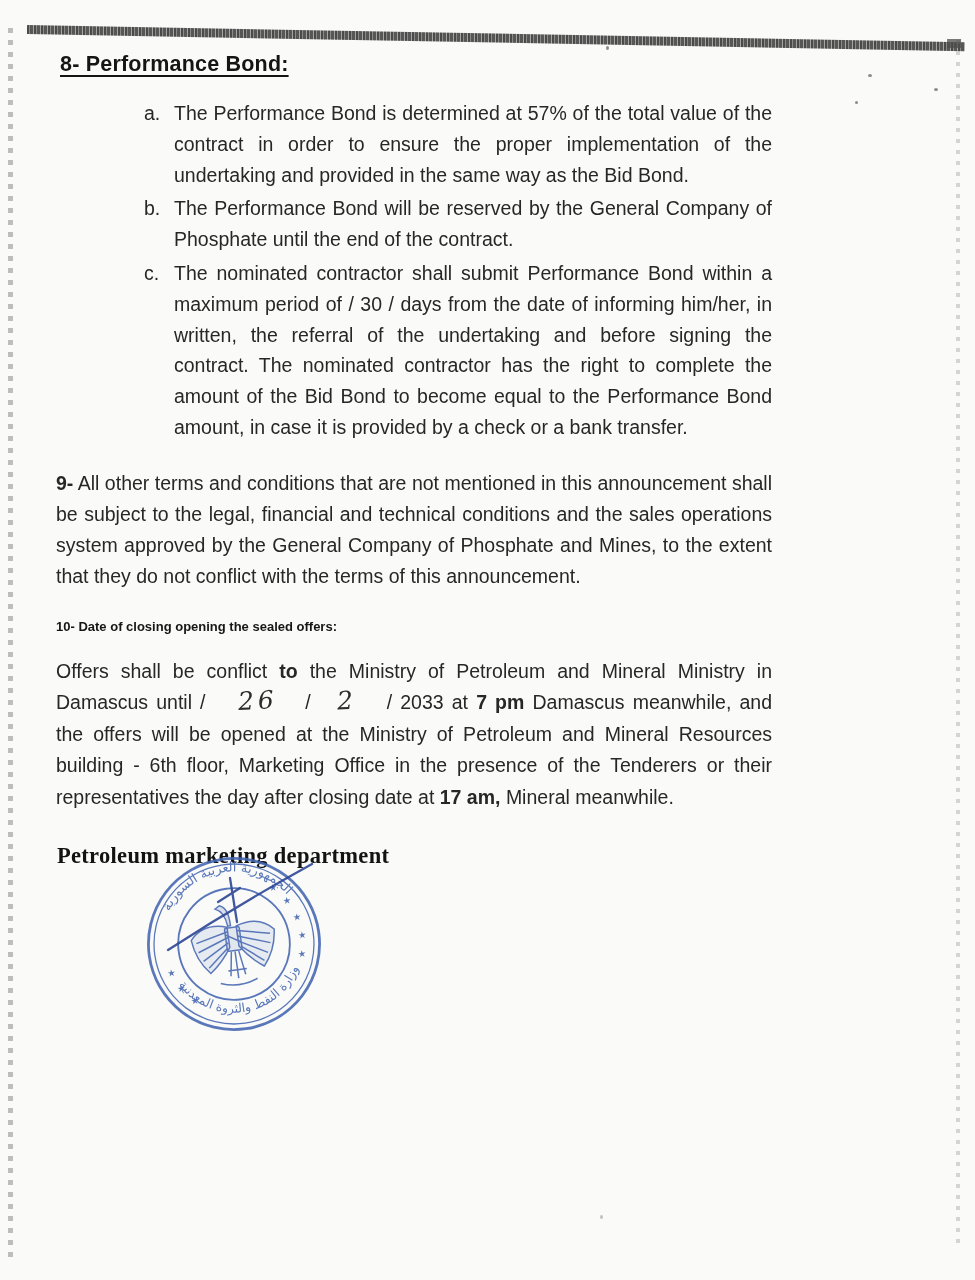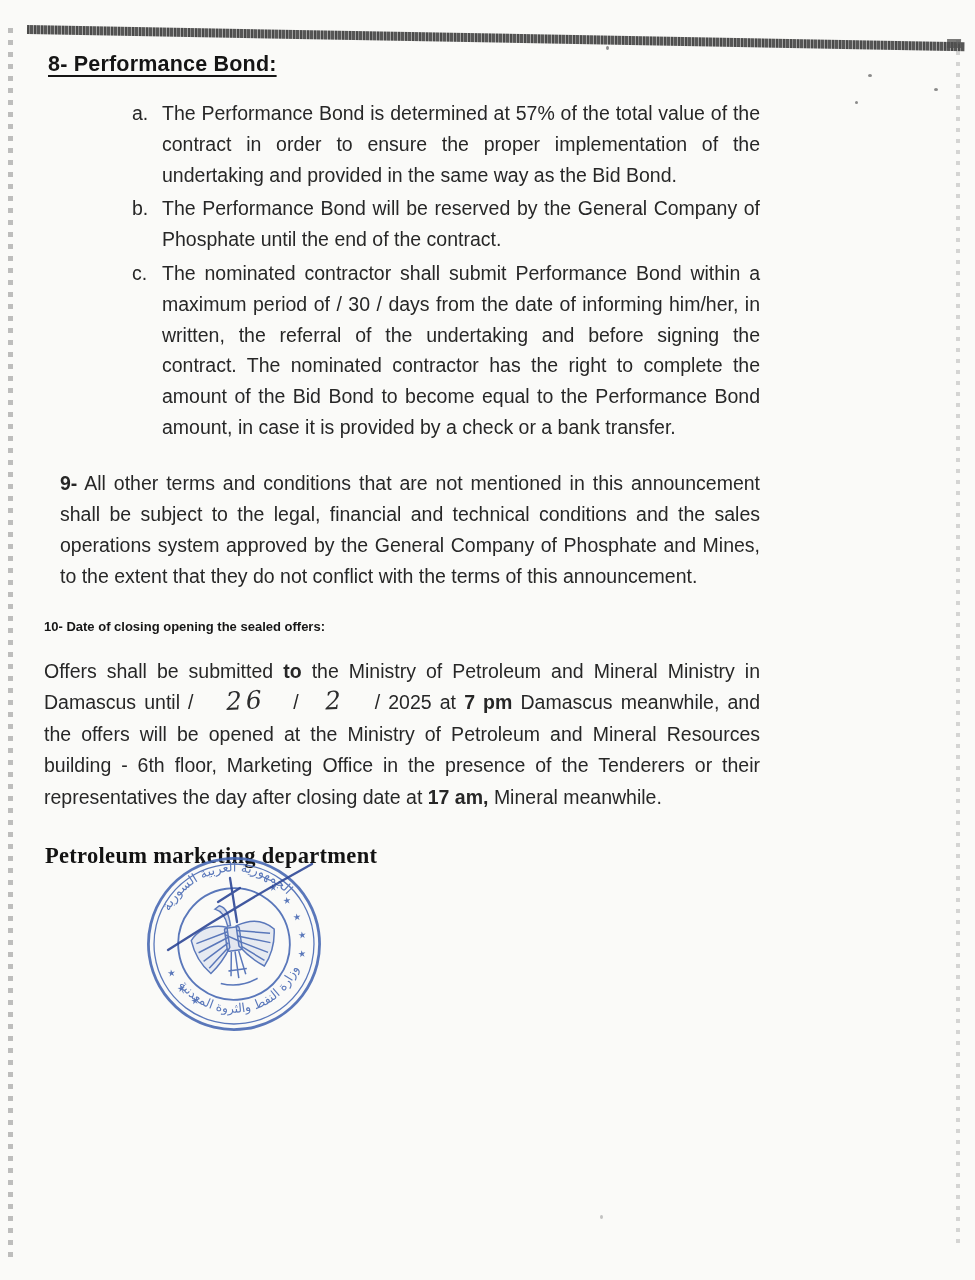--- a/index.html
+++ b/index.html
@@ -33,7 +33,7 @@
   .speck{position:absolute;background:#8a8a8a;border-radius:50%;}
   
   .content{
-    position:absolute;left:4px;top:0;width:796px;box-sizing:border-box;
+    position:absolute;left:16px;top:0;width:796px;box-sizing:border-box;
     padding:52px 40px 0 40px;
   }
   .h8{

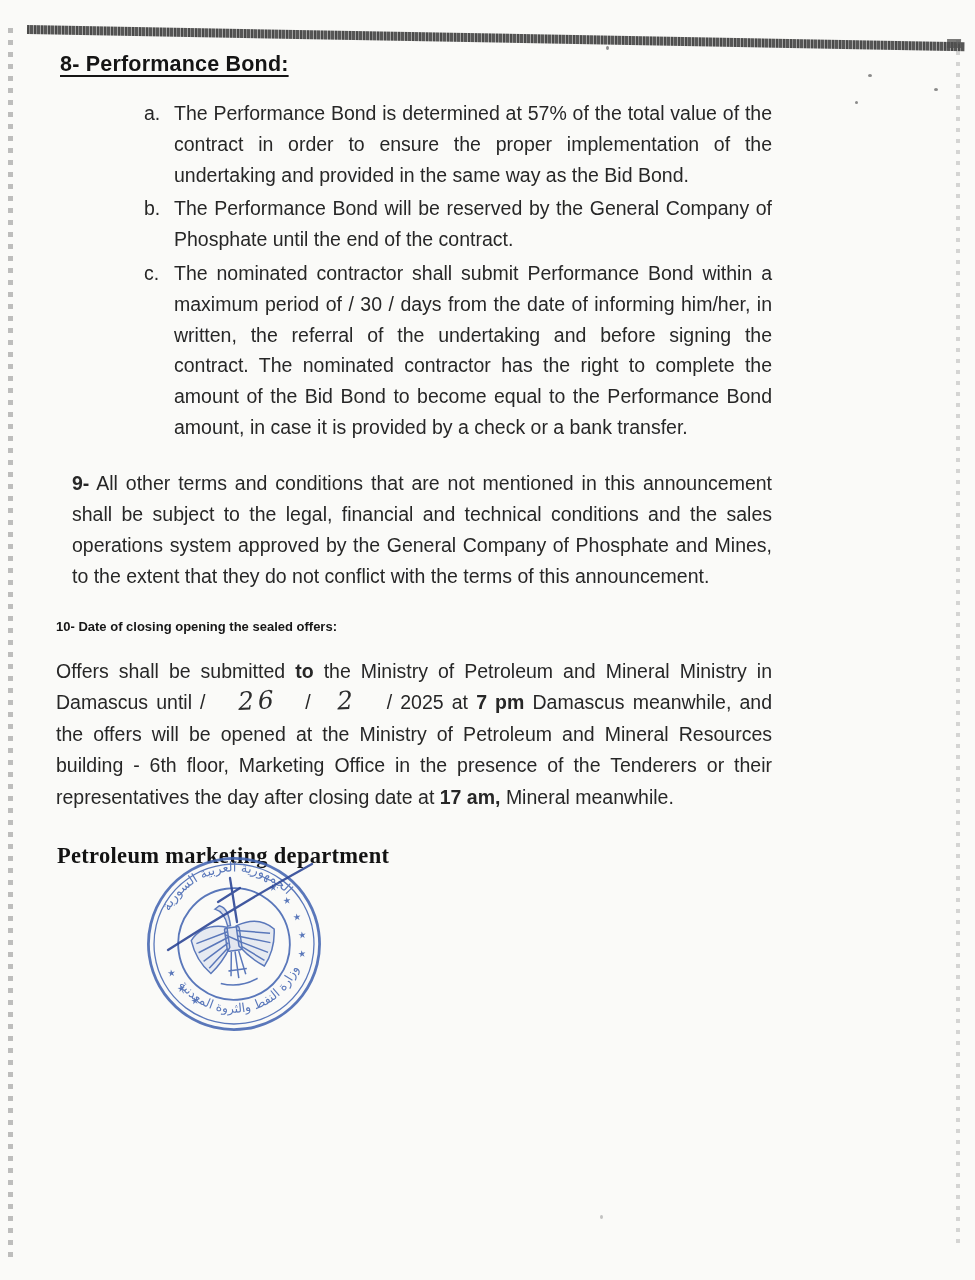--- a/index.html
+++ b/index.html
@@ -45,7 +45,7 @@
   .li{display:flex;font-size:19.5px;line-height:30.8px;margin-bottom:3px;}
   .li .marker{flex:none;width:30px;padding-left:6px;}
   .li .txt{flex:1;text-align:justify;}
-  .p9{margin:25px 0 0 16px;font-size:19.5px;line-height:31px;text-align:justify;}
+  .p9{margin:25px 0 0 0;font-size:19.5px;line-height:31px;text-align:justify;}
   .h10{font-size:13px;font-weight:bold;color:#161616;margin:27px 0 0 0;}
   .p10{margin:22px 0 0 0;font-size:19.5px;line-height:31.5px;text-align:justify;}
   .bold{font-weight:bold;}

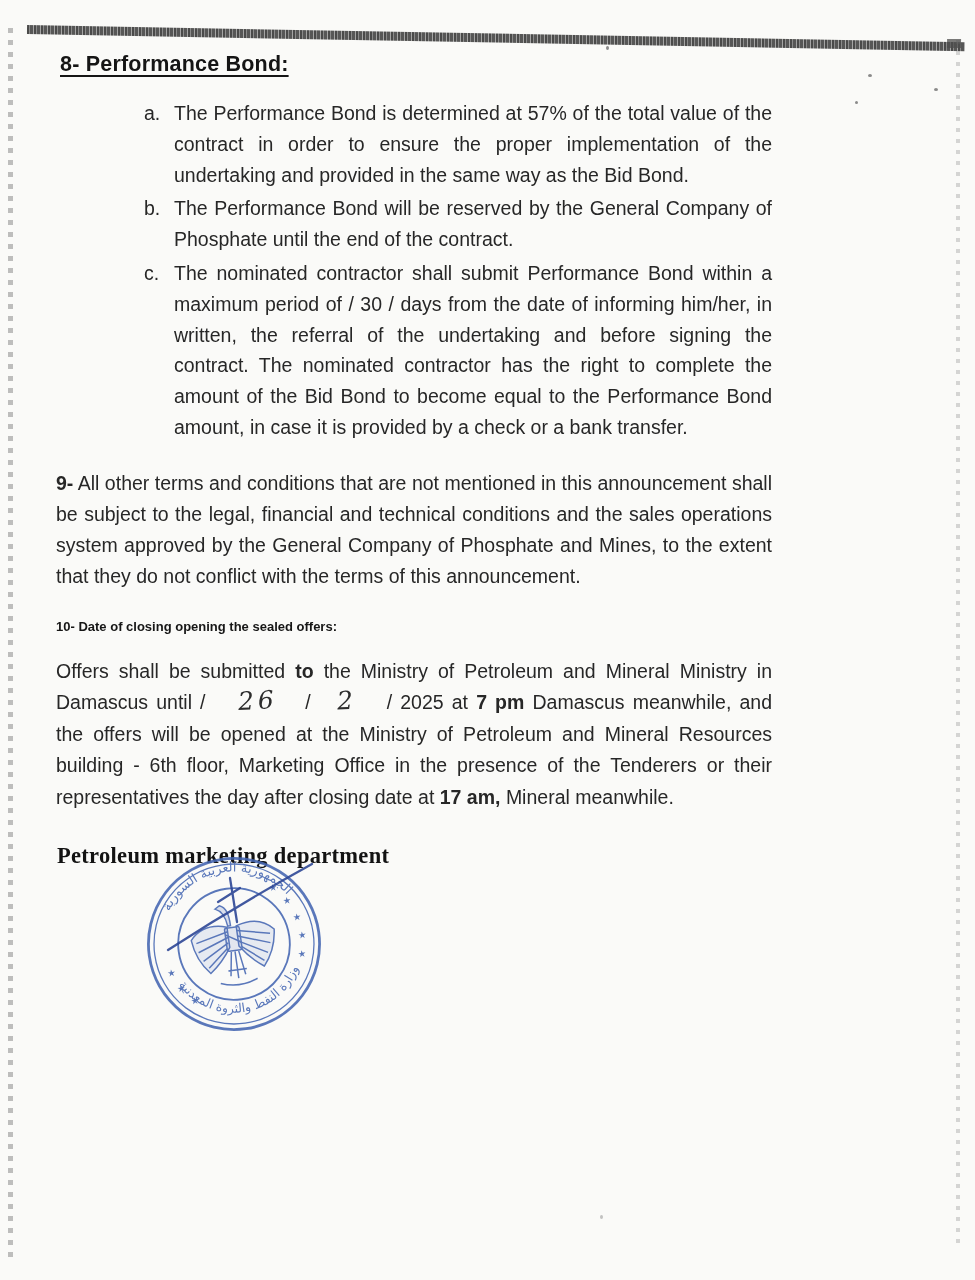--- a/index.html
+++ b/index.html
@@ -100,7 +100,7 @@
 
   <div class="h10">10- Date of closing opening the sealed offers:</div>
 
-  <p class="p10"><span>Offers shall be submitted</span>
+  <p class="p10"><span>Offers shall be conflict</span>
     <span class="bold">to</span>
     <span>the Ministry of Petroleum and Mineral Ministry in Damascus until /</span><span class="hw">26</span><span>/</span><span class="hw month">2</span><span>/ 2025 at</span>
     <span class="bold">7 pm</span>

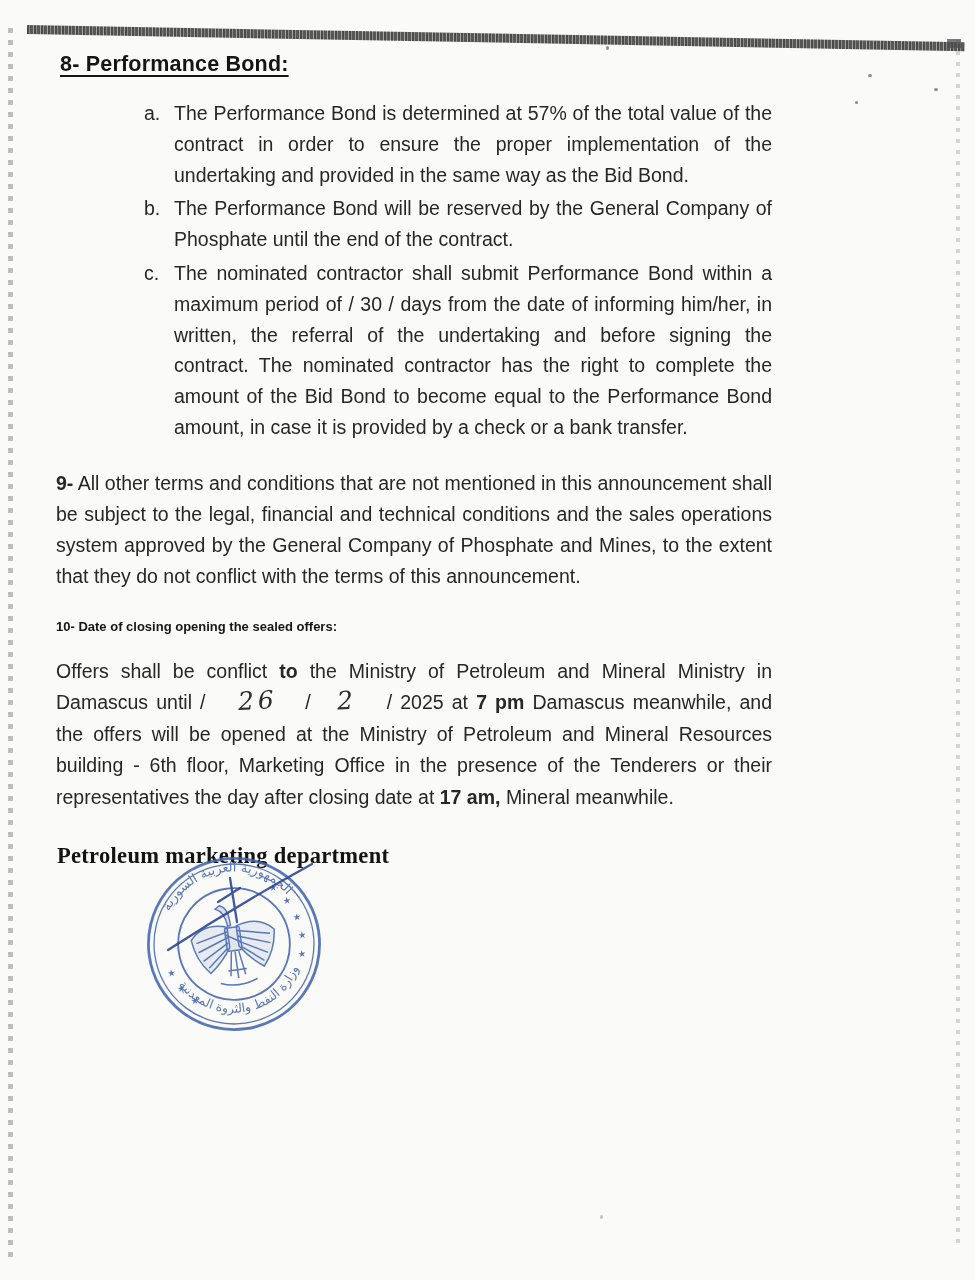--- a/index.html
+++ b/index.html
@@ -102,7 +102,7 @@
 
   <p class="p10"><span>Offers shall be conflict</span>
     <span class="bold">to</span>
-    <span>the Ministry of Petroleum and Mineral Ministry in Damascus until /</span><span class="hw">26</span><span>/</span><span class="hw month">2</span><span>/ 2025 at</span>
+    <span>the Ministry of Petroleum and Mineral Ministry in Damascus until /</span><span class="hw">26</span><span>/</span><span class="hw month">2</span><span>/ 2033 at</span>
     <span class="bold">7 pm</span>
     <span>Damascus meanwhile, and the offers will be opened at the Ministry of Petroleum and Mineral Resources building - 6th floor, Marketing Office in the presence of the Tenderers or their representatives the day after closing date at</span>
     <span class="bold">17 am,</span>

